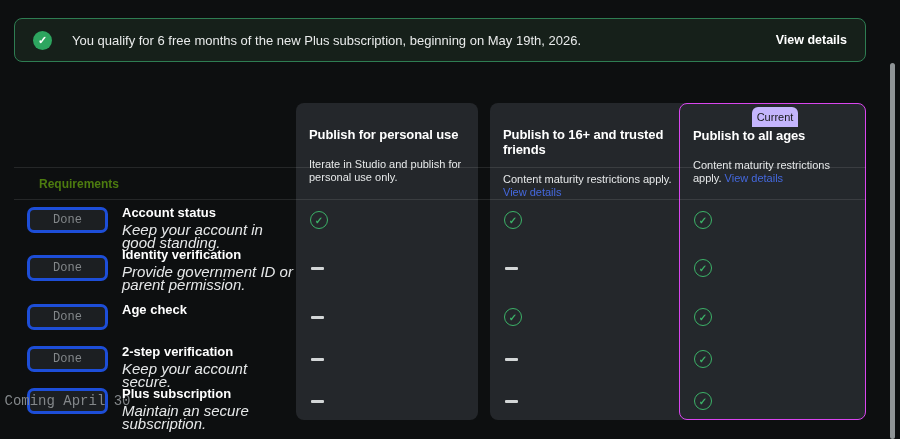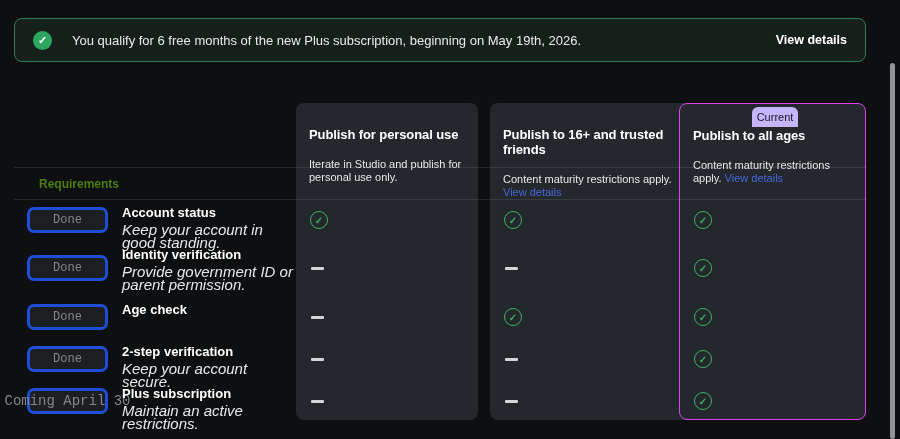--- a/index.html
+++ b/index.html
@@ -167,7 +167,7 @@
   <div class="row-badge small" style="top:388px">Coming April 30</div>
   <div class="row-text" style="top:386px">
     <div class="row-title">Plus subscription</div>
-    <div class="row-desc">Maintain an active restrictions.</div>
+    <div class="row-desc">Maintain an secure subscription.</div>
   </div>
 
   <span class="cell check" style="left:310px; top:211px"></span>

